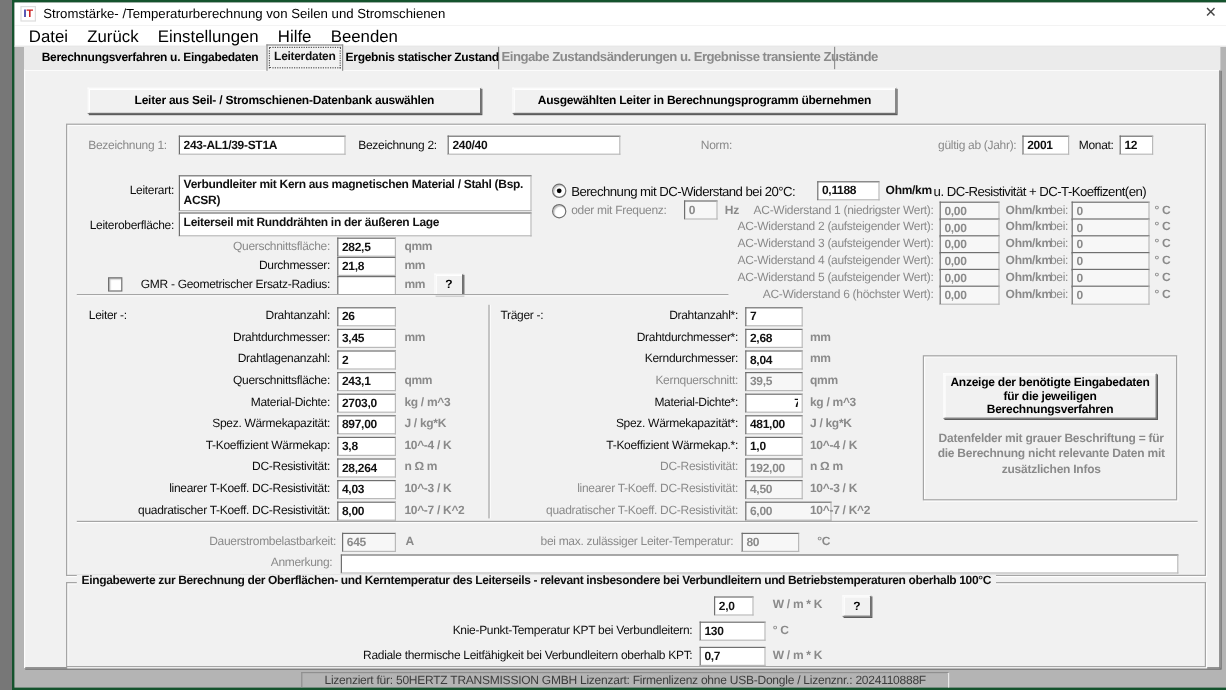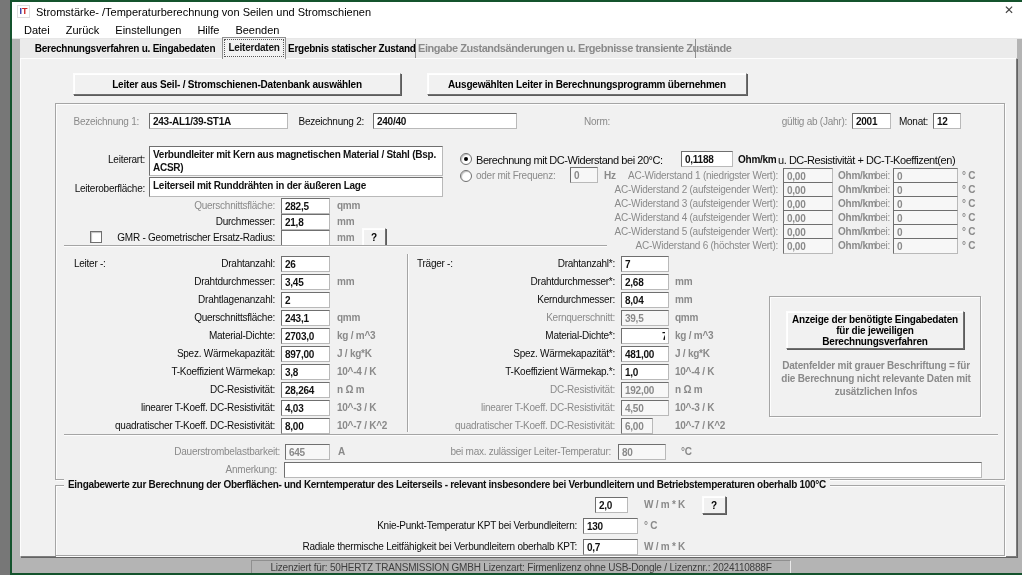--- a/index.html
+++ b/index.html
@@ -16,7 +16,7 @@
   .title-text { font-size:11px; color:#000; }
   .closebtn { position:absolute; right:12px; top:1px; width:18px; height:16px; text-align:center; font-size:12px; color:#444; cursor:default; }
   .menubar { position:absolute; left:0; top:19px; width:100%; height:18px; background:#fff; display:flex; align-items:center; padding-left:4px; border-bottom:1px solid #e7e7e7; }
-  .menu-item { padding:1px 8px; font-size:11px; color:#000; }
+  .menu-item { padding:1px 8px; font-size:14px; color:#000; }
   
   .tabstrip { position:absolute; left:8px; top:37px; width:997px; height:19px; background:#ebebeb; }
   .tab { position:absolute; top:0; height:19px; line-height:19px; font-weight:bold; font-size:10px; letter-spacing:-0.25px; white-space:nowrap; text-align:center; color:#000; }

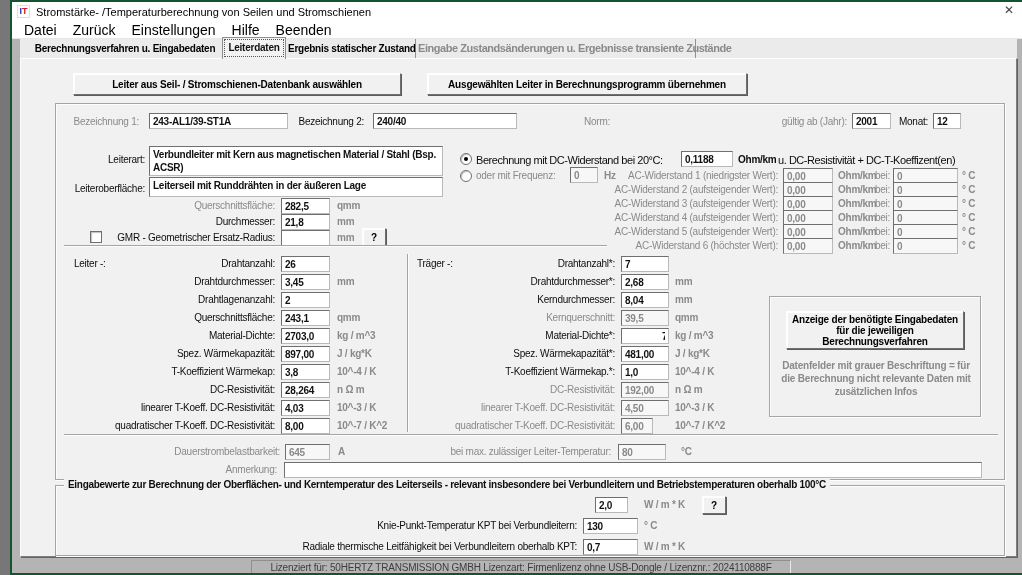--- a/index.html
+++ b/index.html
@@ -235,7 +235,7 @@
       <input class="tb gv" style="left: 565px; top: 296px; width: 48px;" value="4,50">
       <span class="unit" style="left:619px; top:298px;">10^-3 / K</span>
       <span class="lab g" style="right:389px; top:316px;">quadratischer T-Koeff. DC-Resistivität:</span>
-      <input class="tb gv" style="left: 565px; top: 314px; width: 32px;" value="6,00">
+      <input class="tb gv" style="left: 565px; top: 314px; width: 72px;" value="6,00">
       <span class="unit" style="left:619px; top:316px;">10^-7 / K^2</span>
 
       <div class="gb" style="left:713px; top:192px; width:212px; height:121px;">

